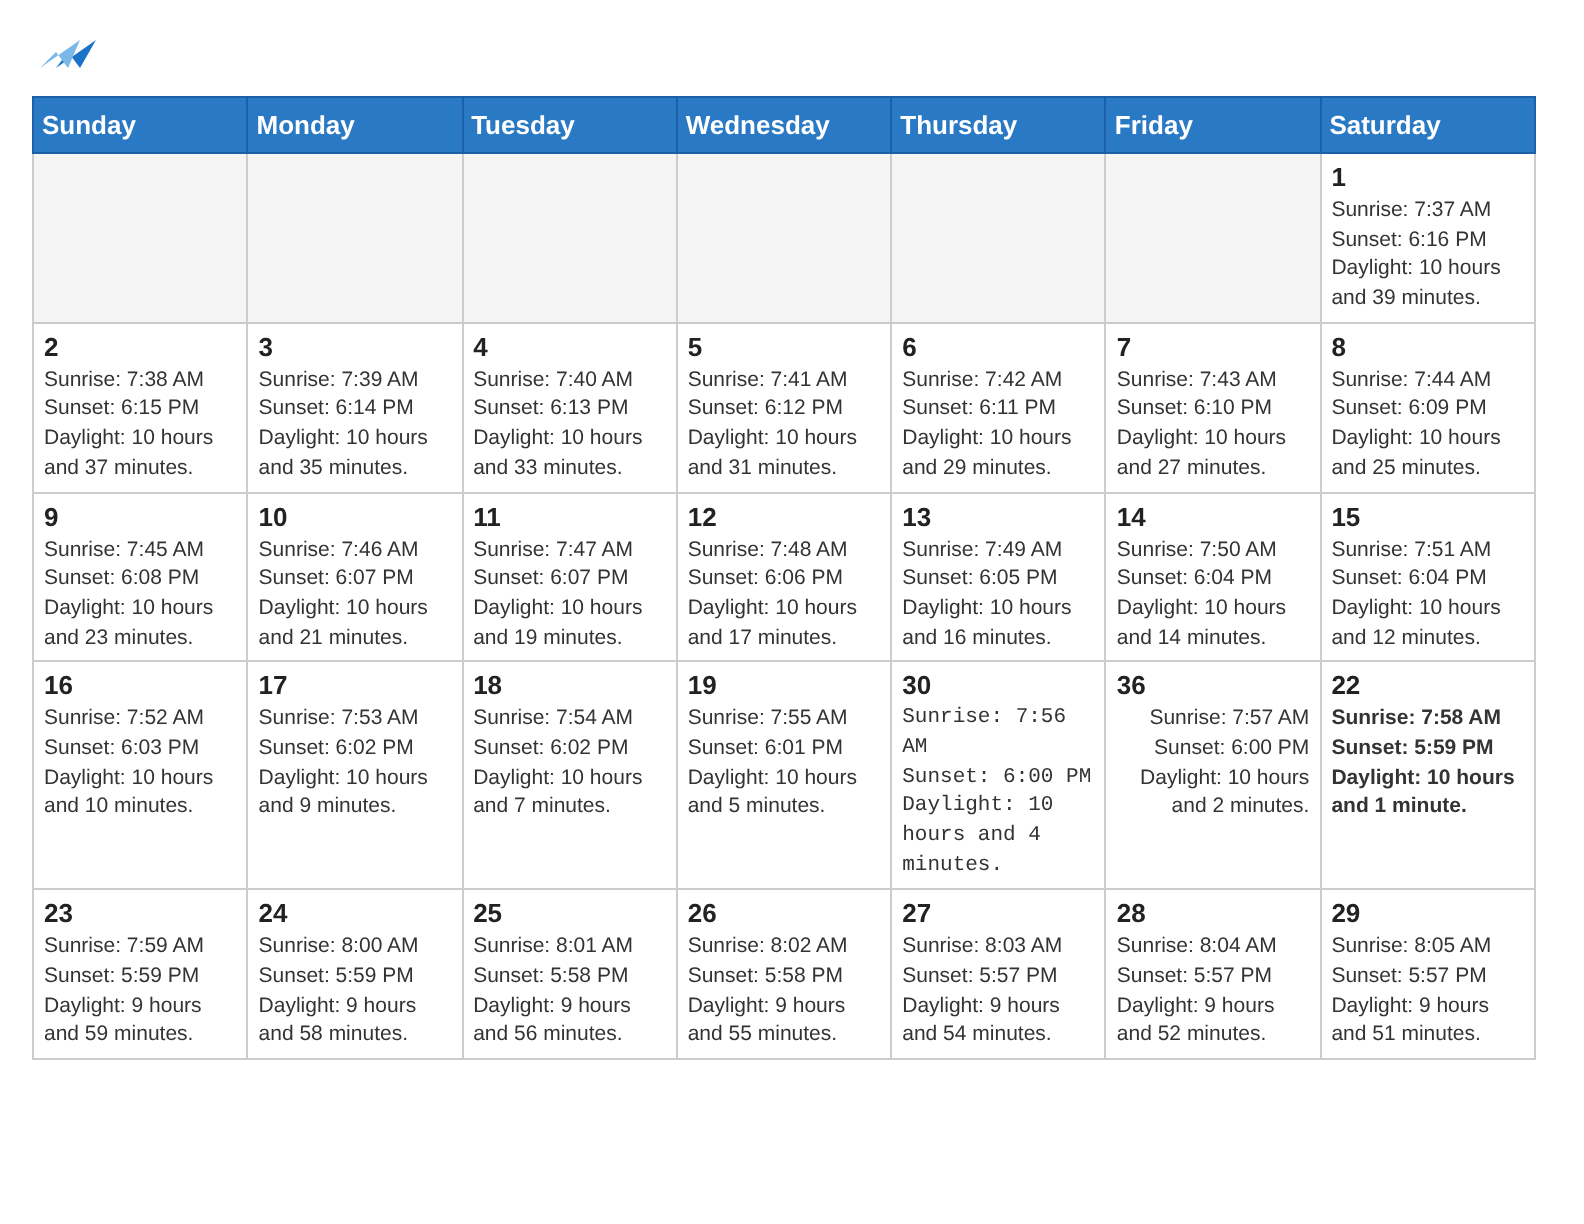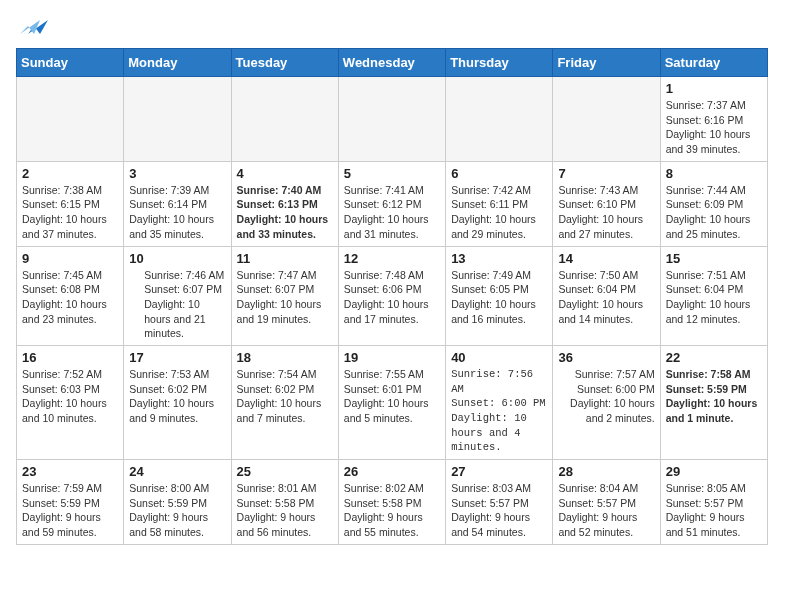--- a/index.html
+++ b/index.html
@@ -159,7 +159,7 @@
           </td>
           <td>
             <span class="day-number">4</span>
-            <div class="day-info" style="white-space: pre-line; font-weight: bold;">Sunrise: 7:40 AM
+            <div class="day-info" style="white-space: pre-line;">Sunrise: 7:40 AM
 Sunset: 6:13 PM
 Daylight: 10 hours and 33 minutes.</div>
           </td>

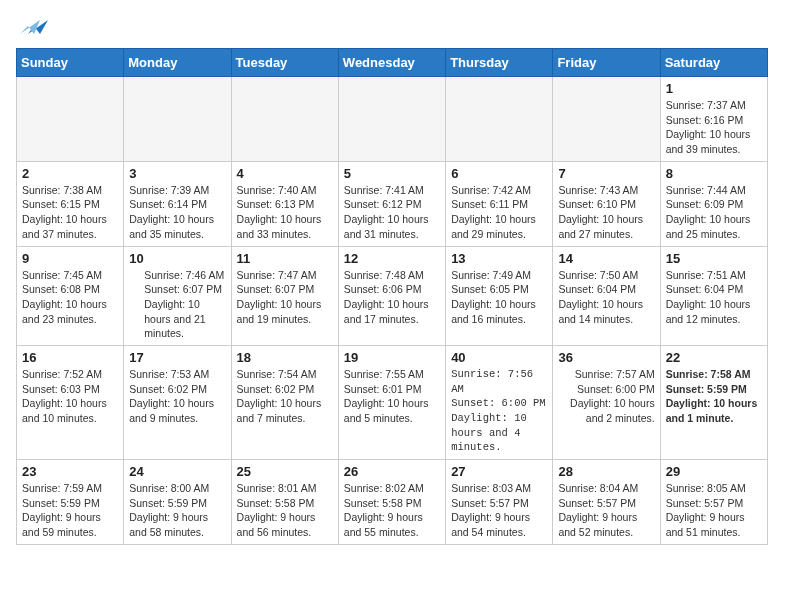--- a/index.html
+++ b/index.html
@@ -197,7 +197,7 @@
           </td>
           <td>
             <span class="day-number">10</span>
-            <div class="day-info" style="white-space: pre-line; margin-left: 15px;">Sunrise: 7:46 AM
+            <div class="day-info" style="white-space: pre-line;">Sunrise: 7:46 AM
 Sunset: 6:07 PM
 Daylight: 10 hours and 21 minutes.</div>
           </td>

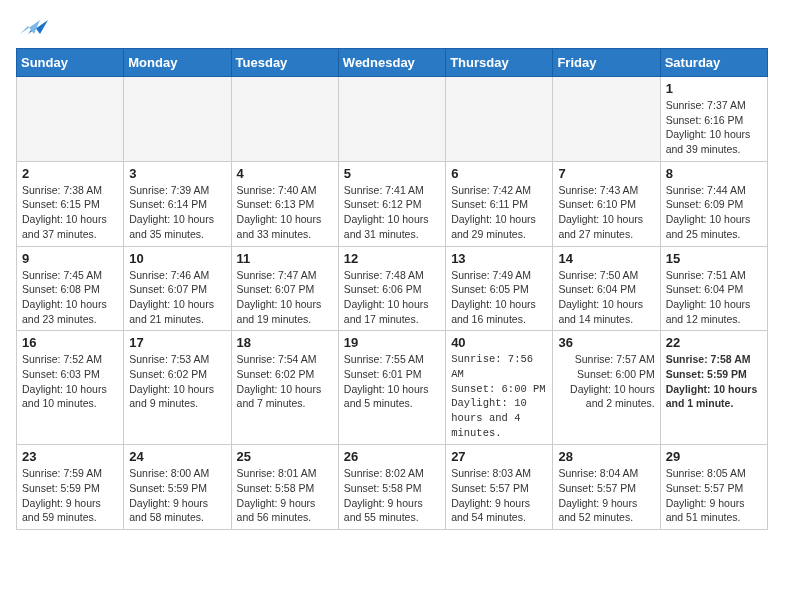--- a/index.html
+++ b/index.html
@@ -258,7 +258,7 @@
 Daylight: 10 hours and 5 minutes.</div>
           </td>
           <td>
-            <span class="day-number">40</span>
+            <span class="day-number">30</span>
             <div class="day-info" style="white-space: pre-line; font-family: Liberation Mono, monospace;">Sunrise: 7:56 AM
 Sunset: 6:00 PM
 Daylight: 10 hours and 4 minutes.</div>

